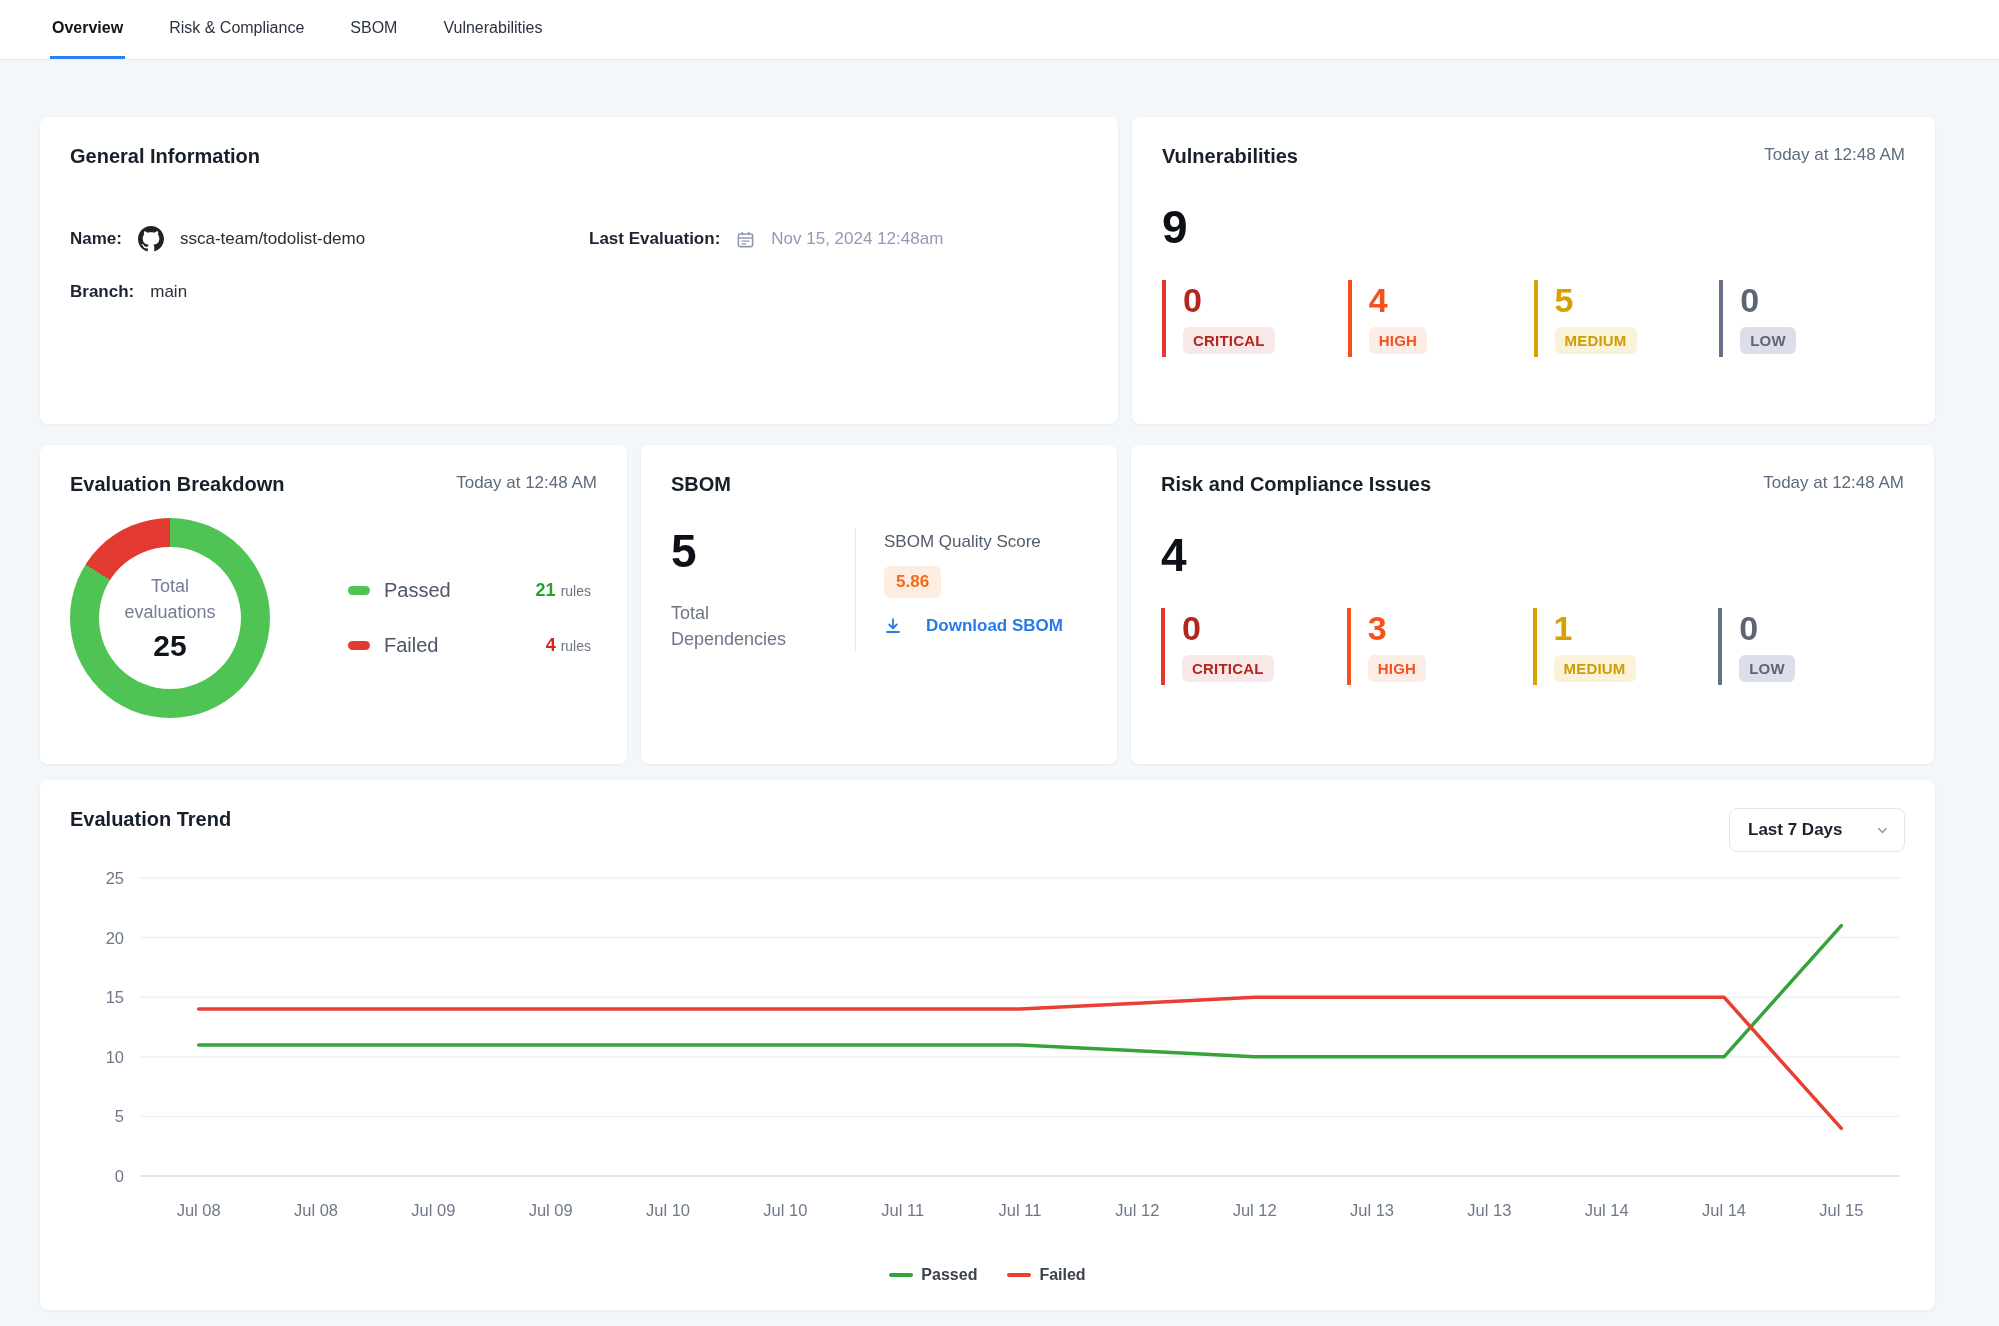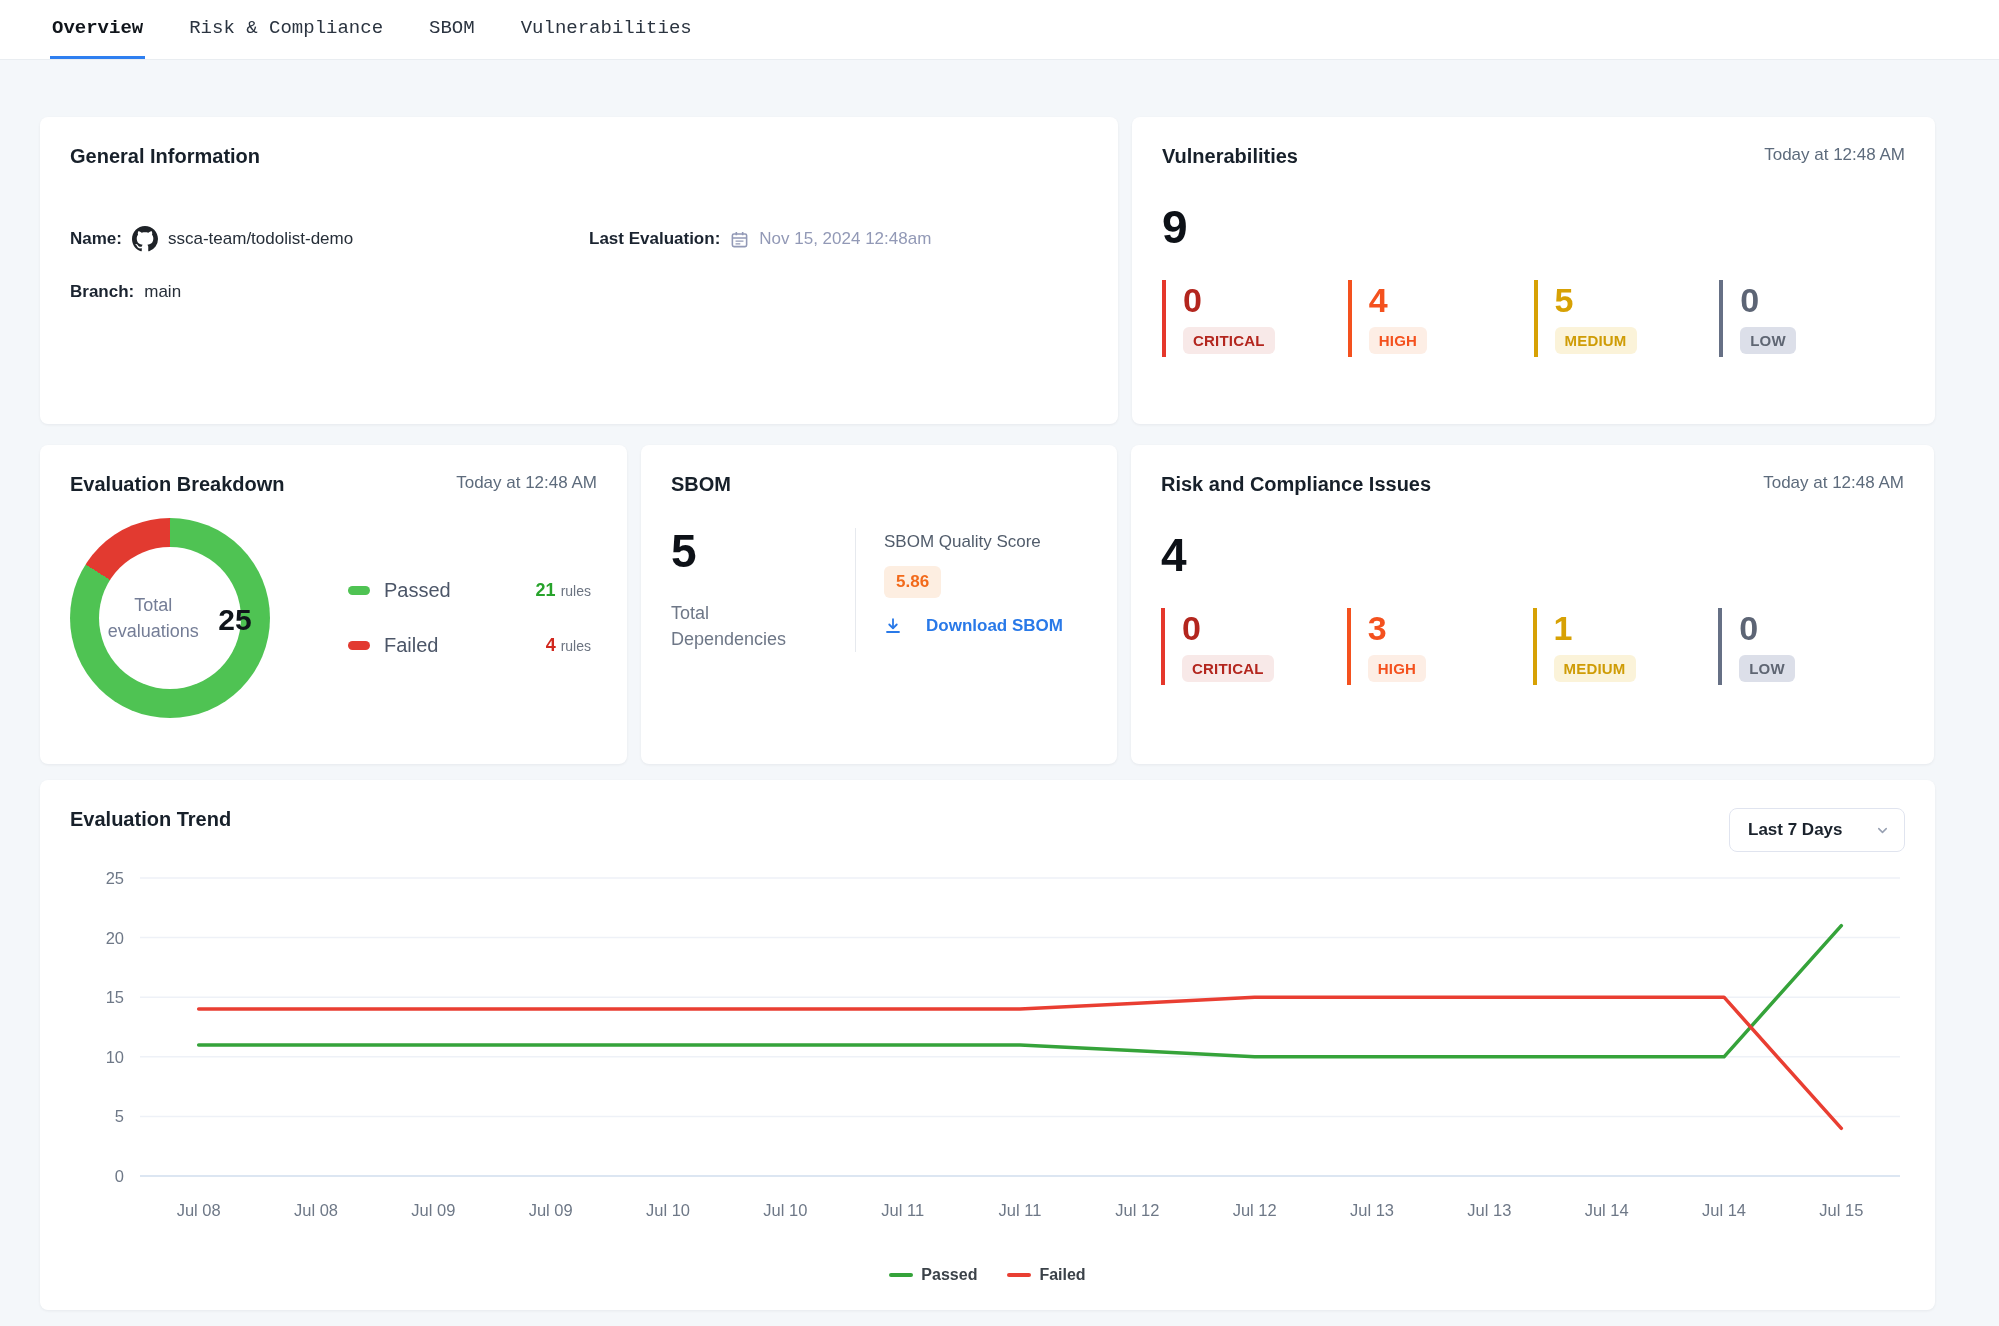--- a/index.html
+++ b/index.html
@@ -11,8 +11,8 @@
   
   .tabbar{height:60px;background:#ffffff;border-bottom:1px solid #e9edf1;
     display:flex;align-items:stretch;padding:0 0 0 50px;gap:42px;box-sizing:border-box;}
-  .tab{display:flex;align-items:center;font-size:19px;color:#2b3440;cursor:pointer;
-    border-bottom:3px solid transparent;padding:0 2px;box-sizing:border-box;font-family:Liberation Mono, monospace;}
+  .tab{display:flex;align-items:center;font-size:16px;color:#2b3440;cursor:pointer;
+    border-bottom:3px solid transparent;padding:0 2px;box-sizing:border-box;}
   .tab.active{color:#10151b;font-weight:700;}
   
   .content{padding:57px 64px 0 40px;}

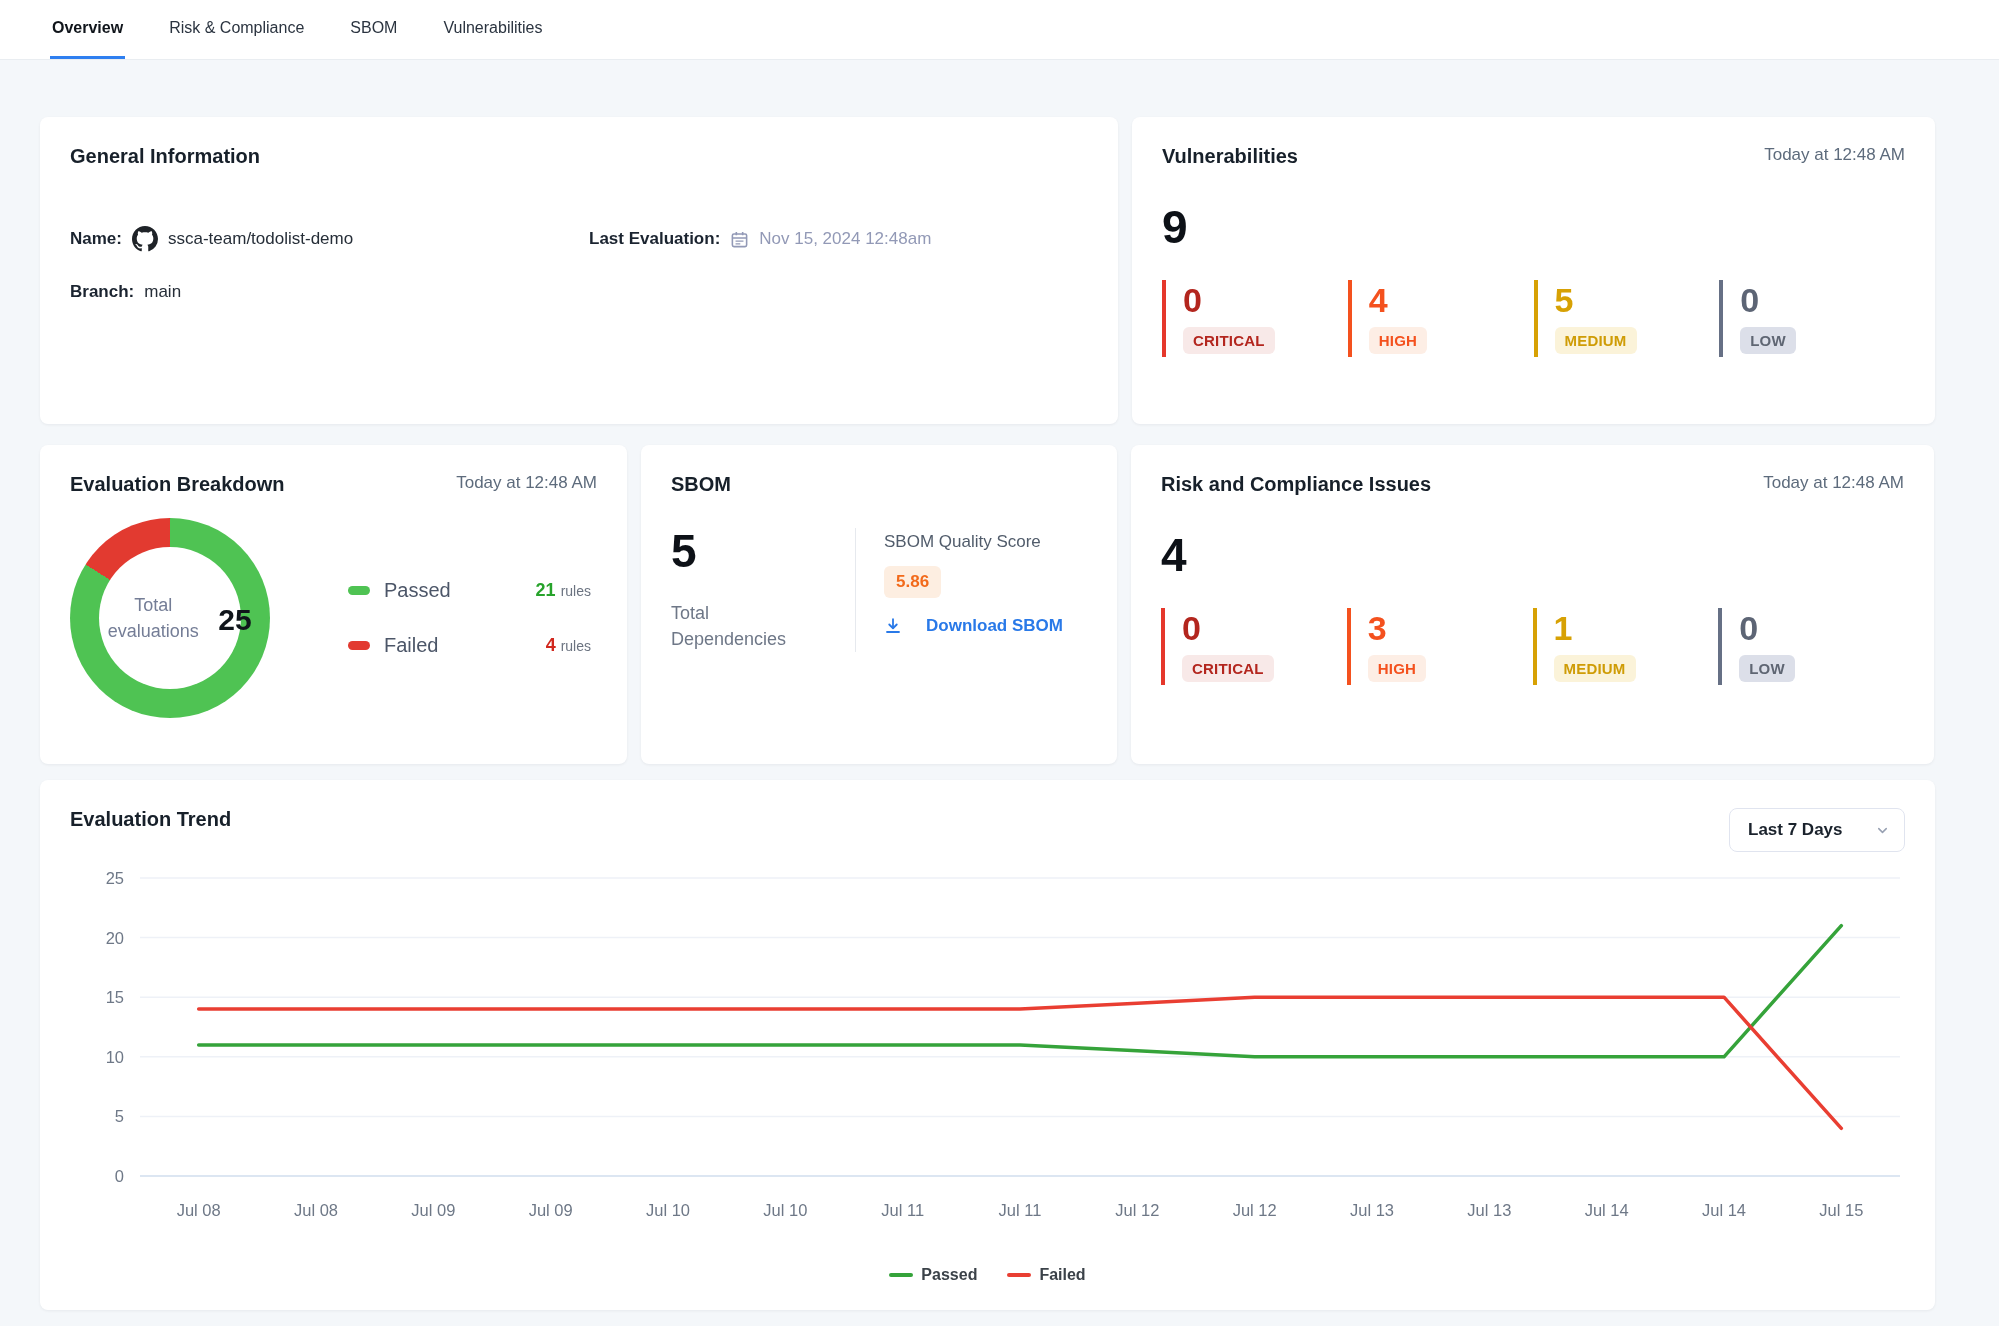--- a/index.html
+++ b/index.html
@@ -28,7 +28,7 @@
   .timestamp{font-size:17px;color:#5d6b7c;text-align:right;}
   
   .gi-grid{margin-top:58px;display:grid;grid-template-columns:519px 1fr;row-gap:30px;}
-  .kv{display:flex;align-items:center;gap:10px;font-size:17px;}
+  .kv{display:flex;align-items:center;gap:16px;font-size:17px;}
   .kv-label{font-weight:700;color:#1b2430;white-space:nowrap;}
   .kv-value{color:#262e38;}
   .kv-value.muted{color:#9299b6;}

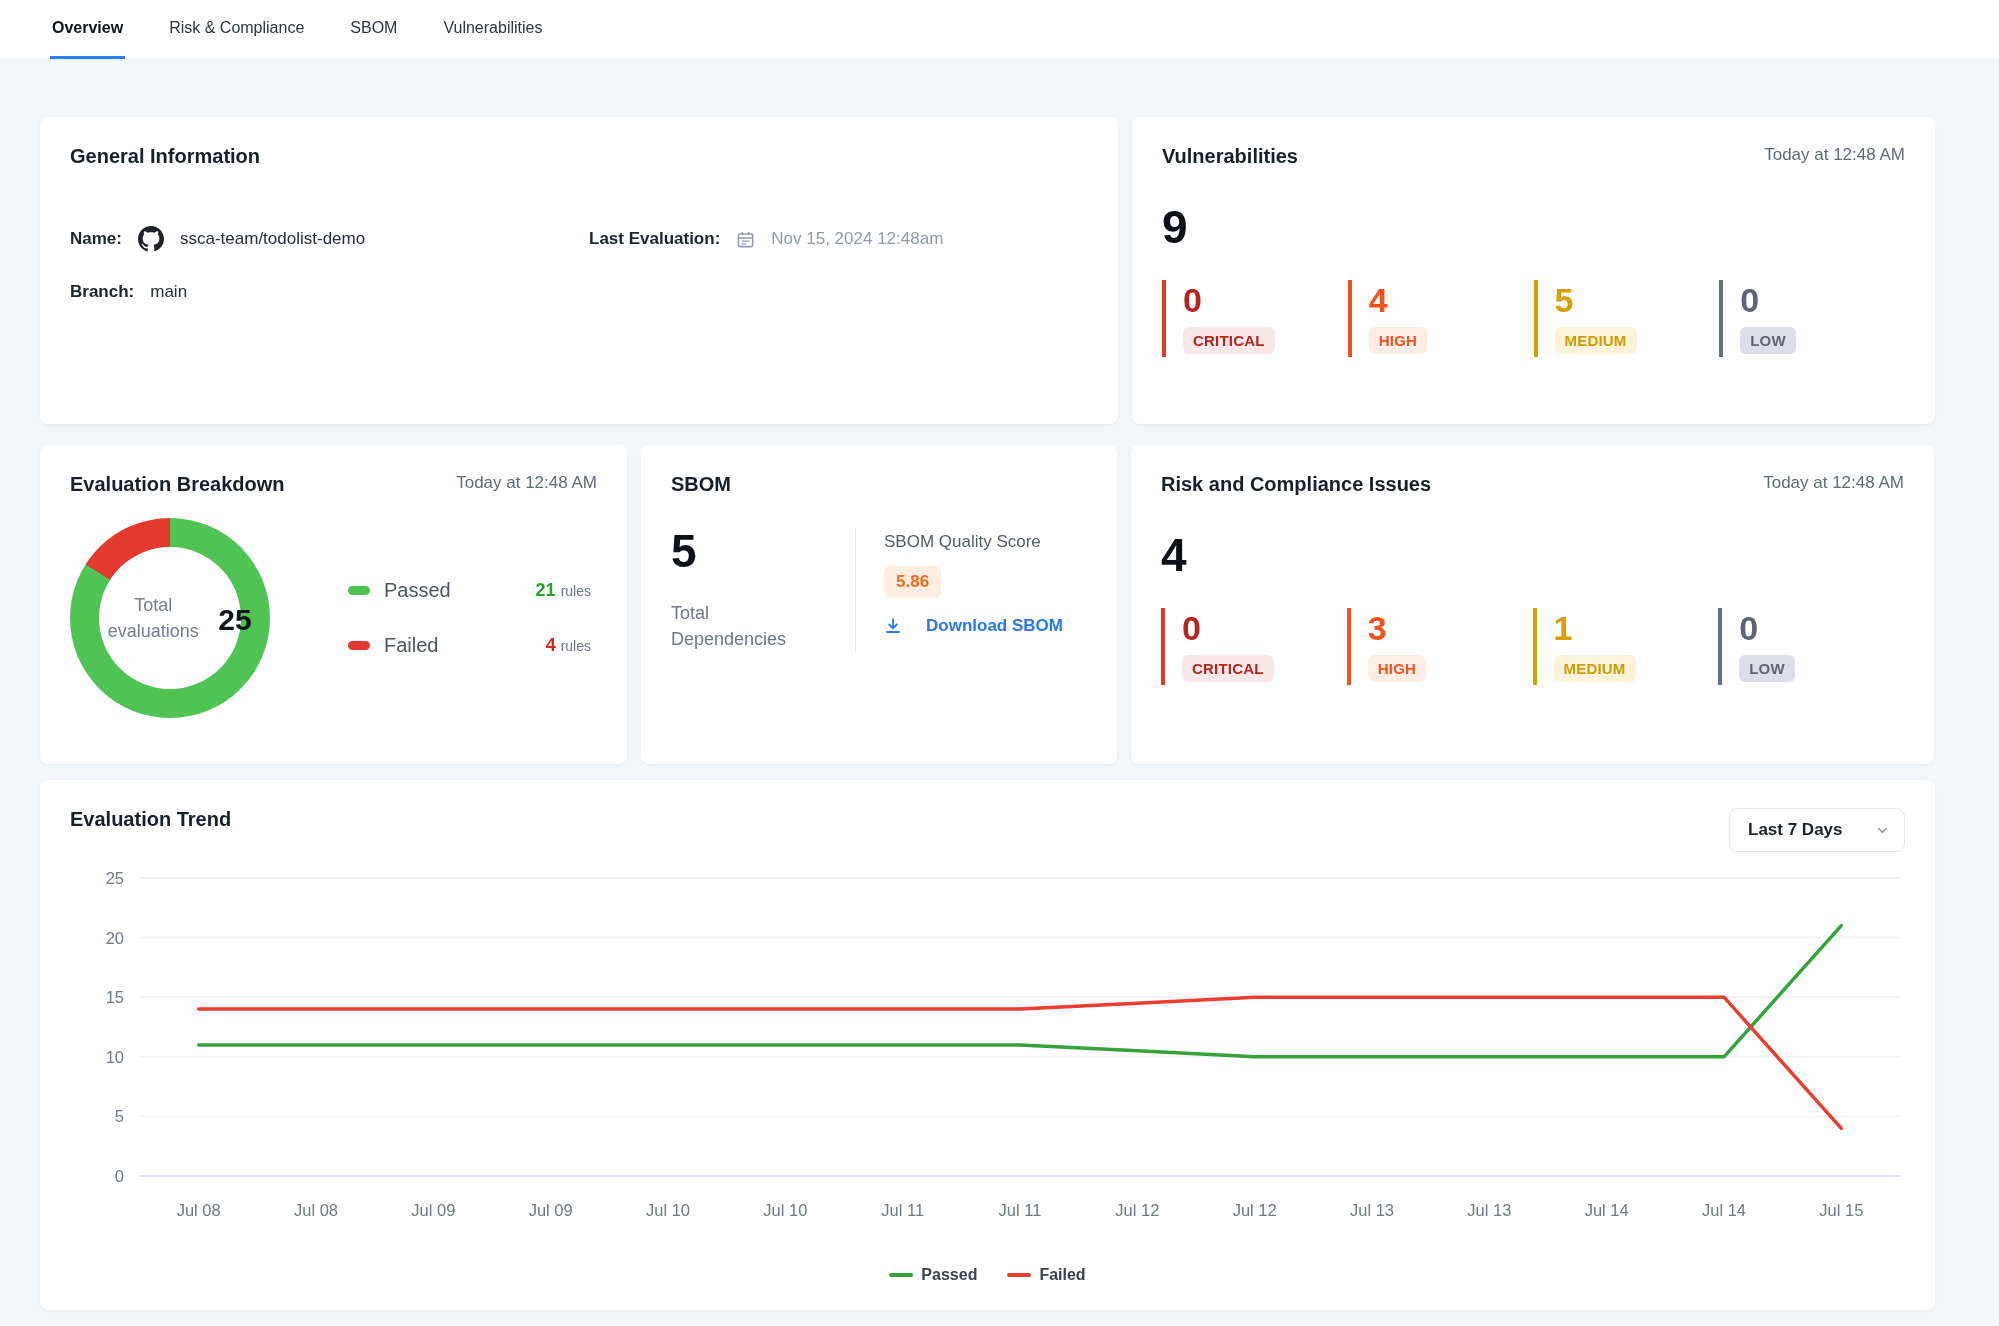--- a/index.html
+++ b/index.html
@@ -45,7 +45,7 @@
   .eb-body{display:flex;align-items:center;margin-top:22px;}
   .donut{width:200px;height:200px;border-radius:50%;position:relative;flex:0 0 auto;}
   .donut::after{content:"";position:absolute;inset:29px;background:#fff;border-radius:50%;}
-  .donut-hole{position:absolute;inset:0;z-index:1;display:flex;
+  .donut-hole{position:absolute;inset:0;z-index:1;display:flex;flex-direction:column;
     align-items:center;justify-content:center;text-align:center;}
   .donut-label{font-size:18px;color:#747d96;width:130px;line-height:1.45;}
   .donut-total{font-size:30px;font-weight:700;color:#10151b;margin-top:4px;}

